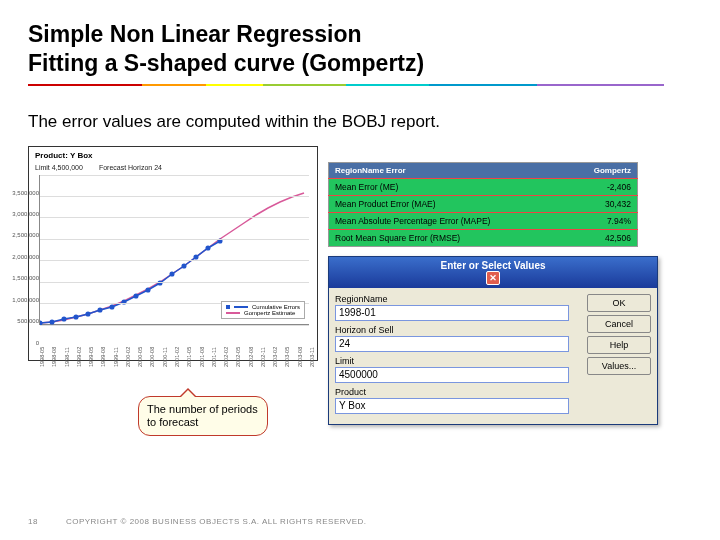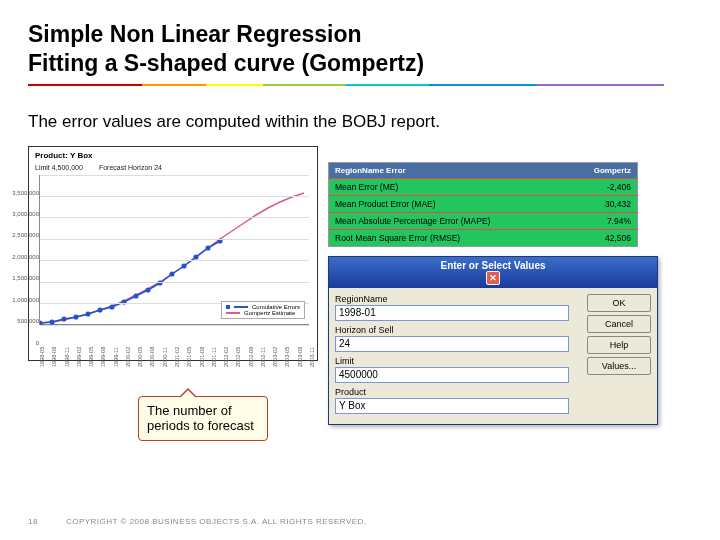--- a/index.html
+++ b/index.html
@@ -93,8 +93,8 @@
   .callout {
     position:absolute; left:110px; top:250px;
     width:130px; background:#fffde8;
-    border:1.5px solid #c0392b; border-radius:4px;
-    padding:6px 8px; font-size:13px; line-height:1.2;
+    border:1.5px solid #c0392b; border-radius:12px;
+    padding:6px 8px; font-size:11px; line-height:1.2;
   }
   .callout::before {
     content:""; position:absolute; left:40px; top:-18px;

